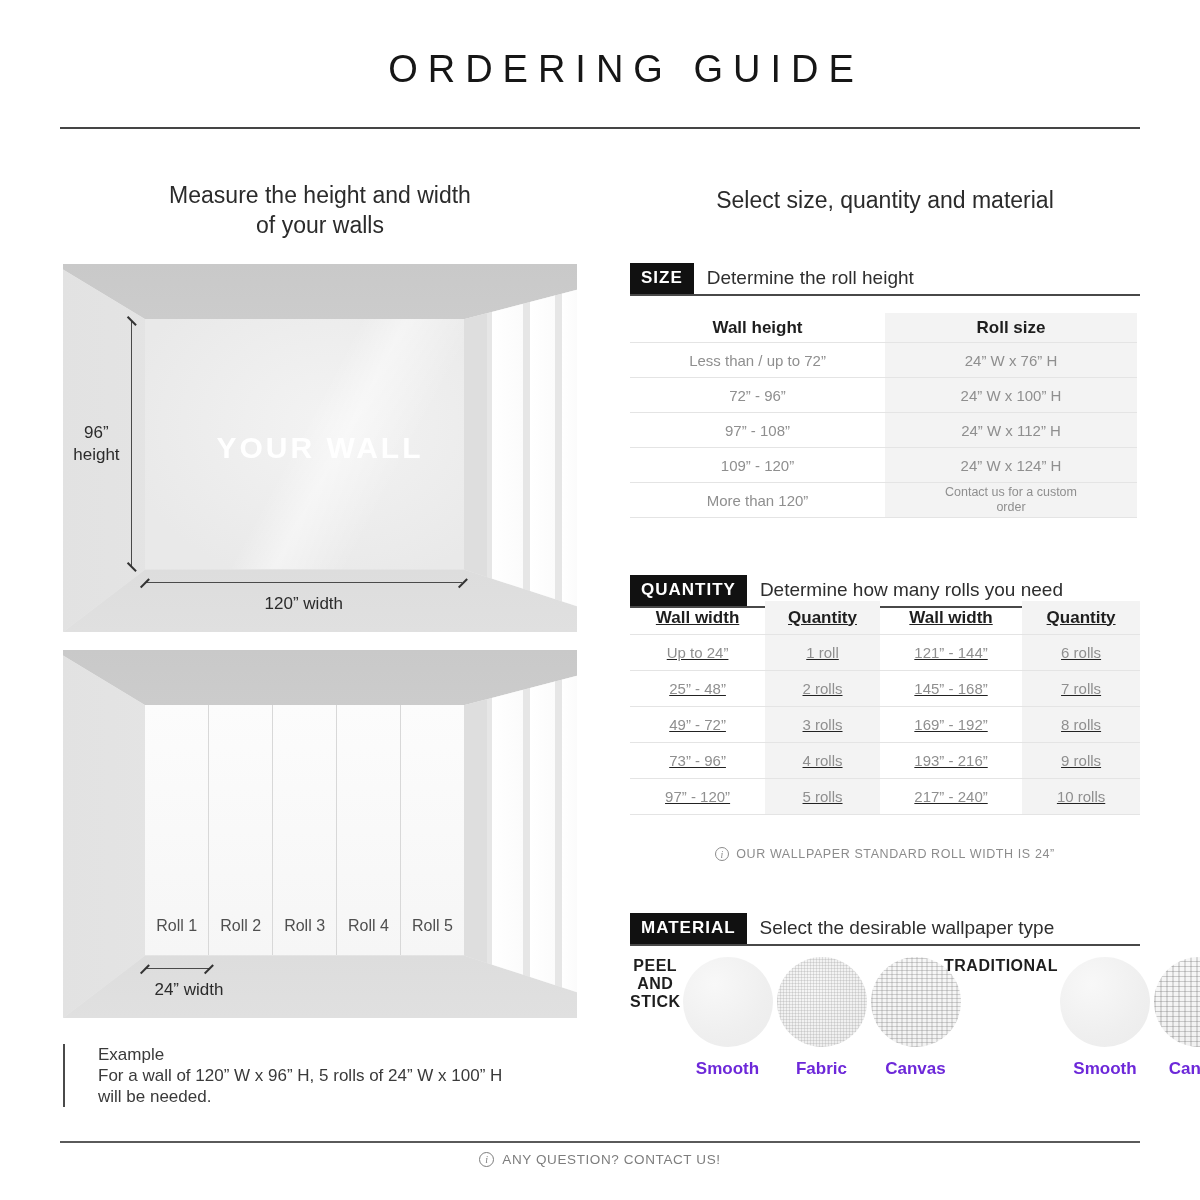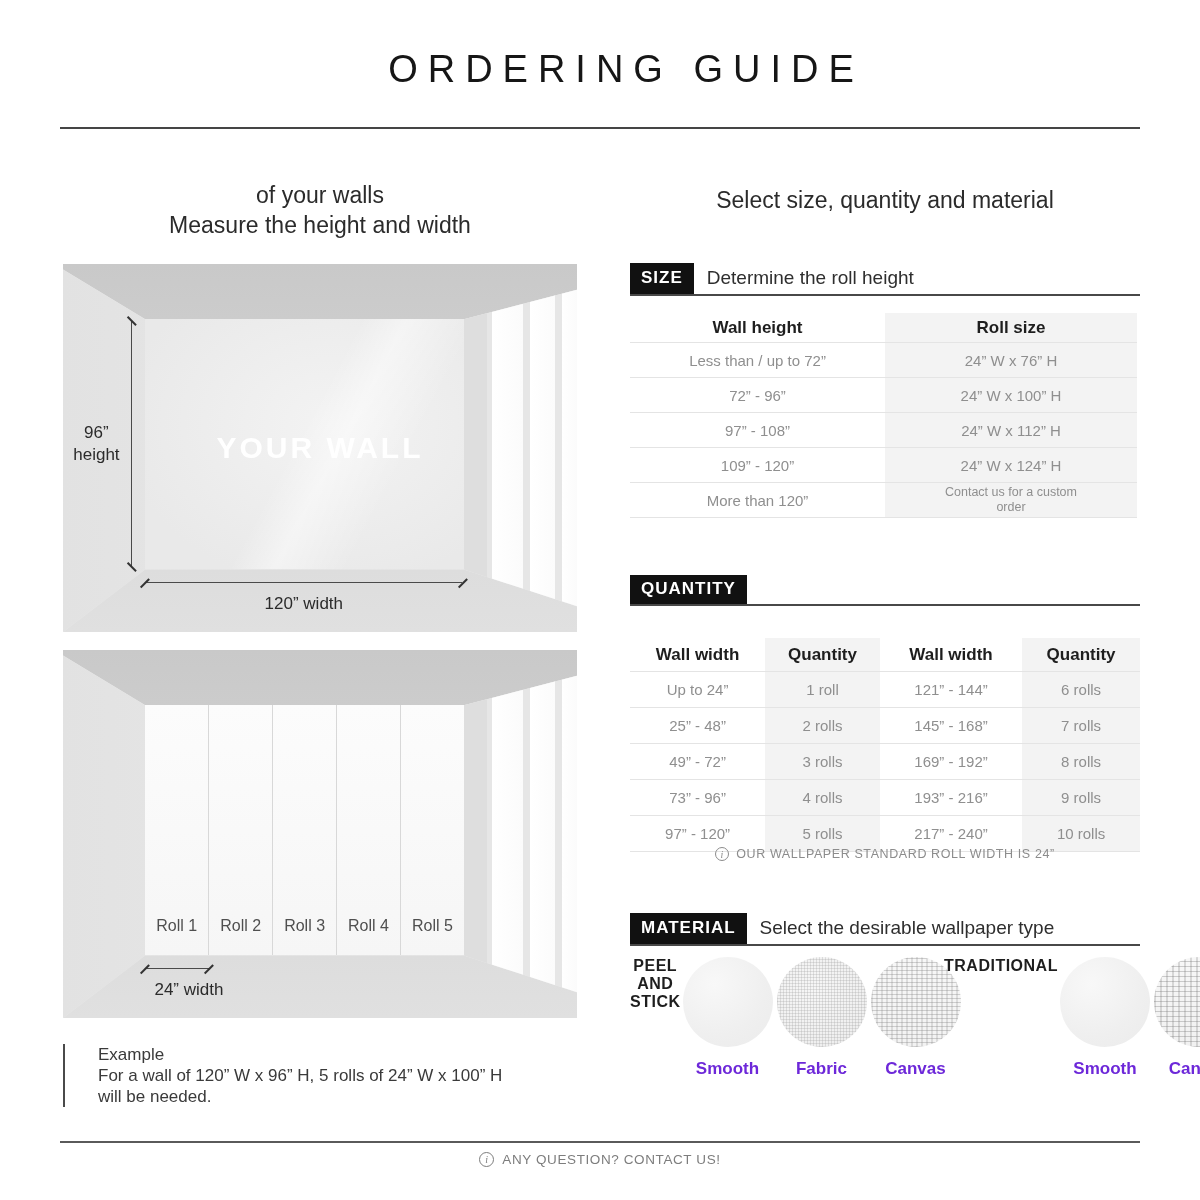--- a/index.html
+++ b/index.html
@@ -156,8 +156,8 @@
 
   <div class="left-col">
     <div class="col-heading">
+      <div>Measure the height and width</div>
       <div>of your walls</div>
-      <div>Measure the height and width</div>
     </div>
 
     <div class="room room-1">

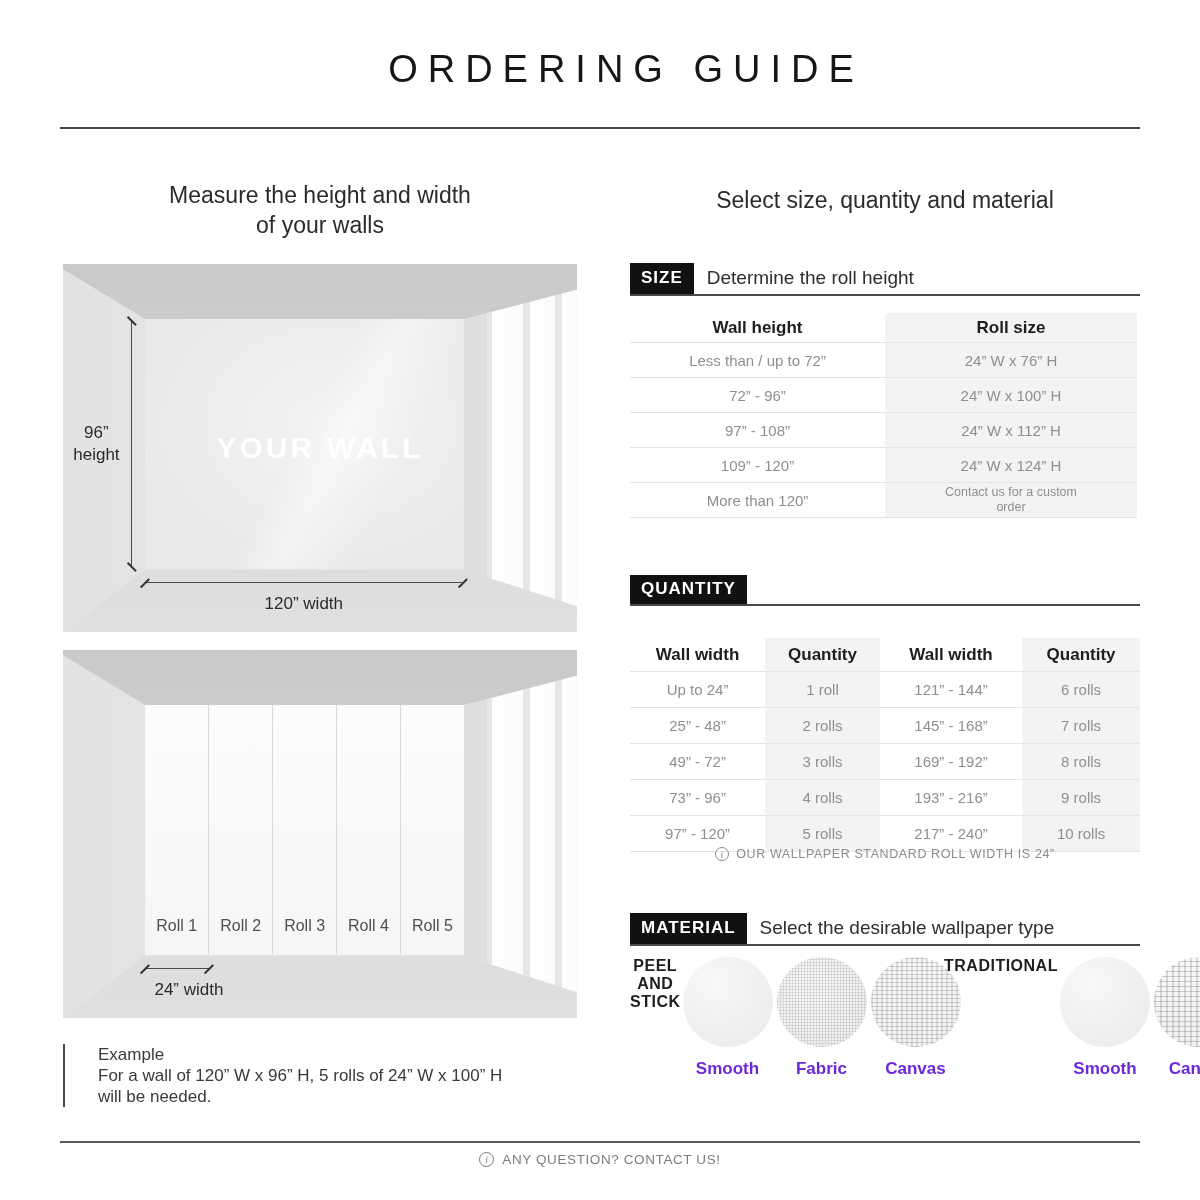--- a/index.html
+++ b/index.html
@@ -257,6 +257,7 @@
 
     <div class="section-head head-quantity">
       <div class="badge">QUANTITY</div>
+      <div class="section-subtitle">Determine how many rolls you need</div>
     </div>
 
     <div class="qty-table">

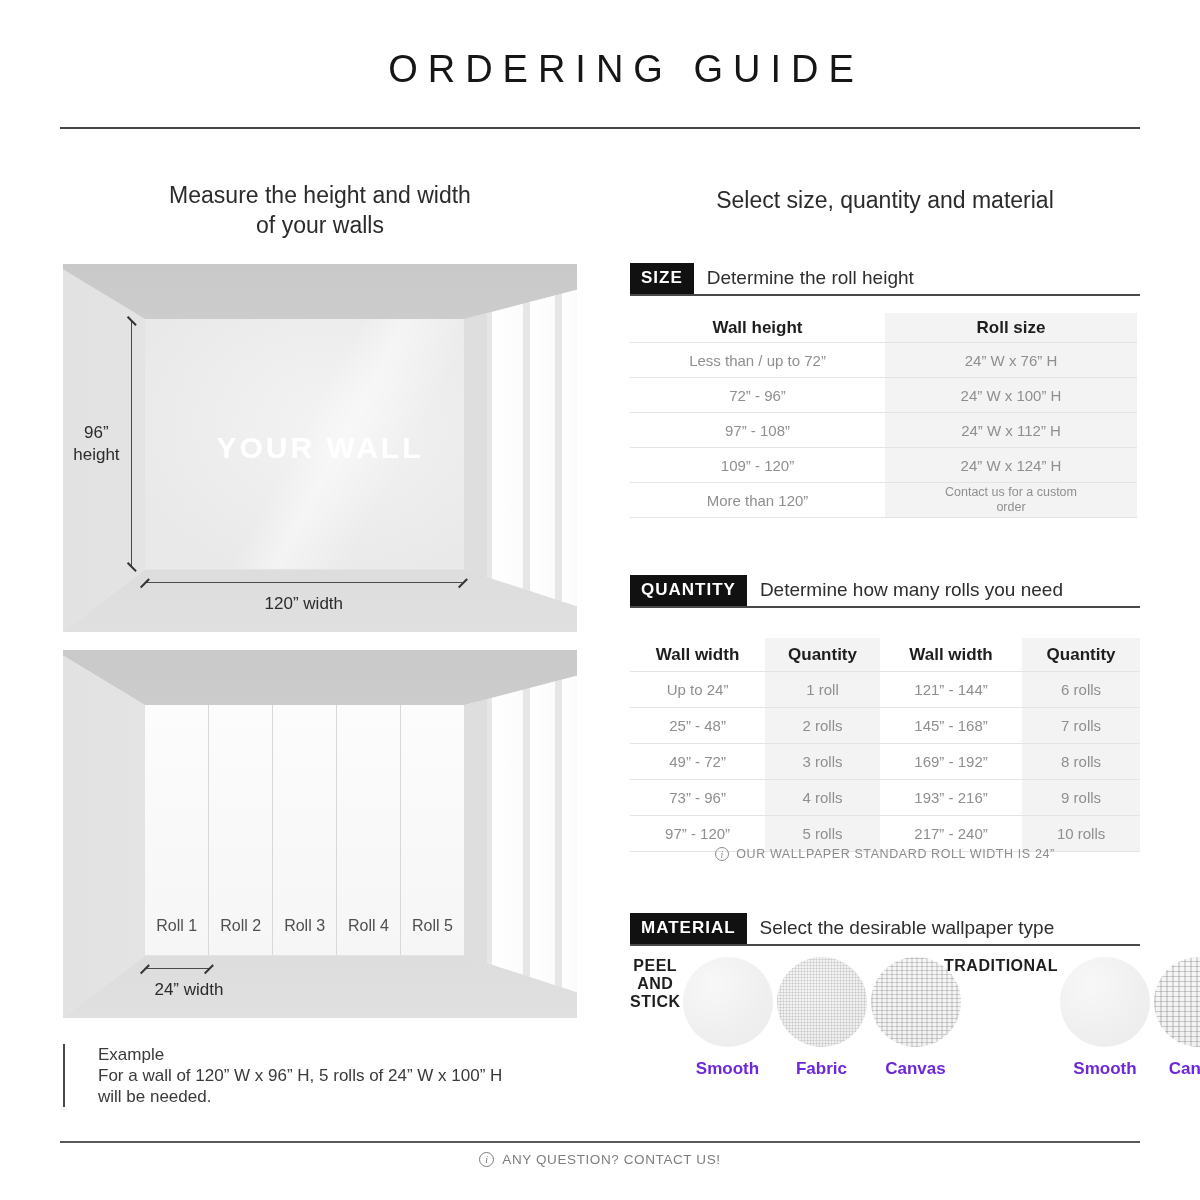--- a/index.html
+++ b/index.html
@@ -97,7 +97,7 @@
   .s-small { font-size:12.5px !important; line-height:15px; padding:0 55px; }
 
   
-  .qty-table { position:absolute; top:453px; left:0; width:510px; }
+  .qty-table { position:absolute; top:416px; left:0; width:510px;text-decoration:underline; }
   .q-row { display:flex; border-bottom:1px solid #e4e4e4; }
   .q-row.q-head { border-bottom:1px solid #e4e4e4; height:34px; }
   .q-row.q-body { height:36px; }

